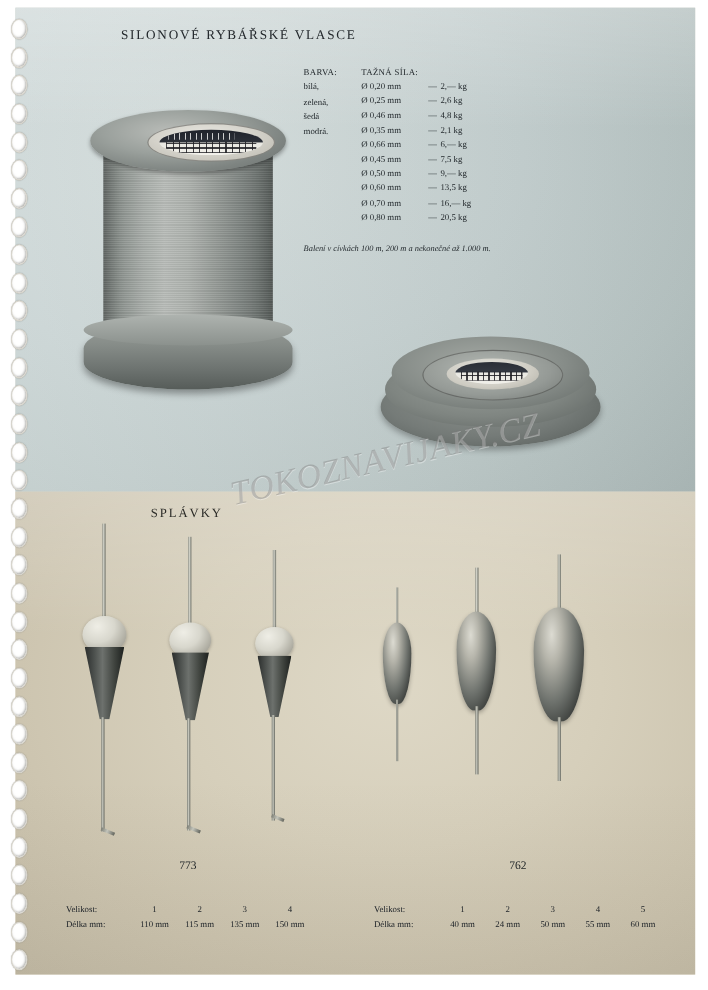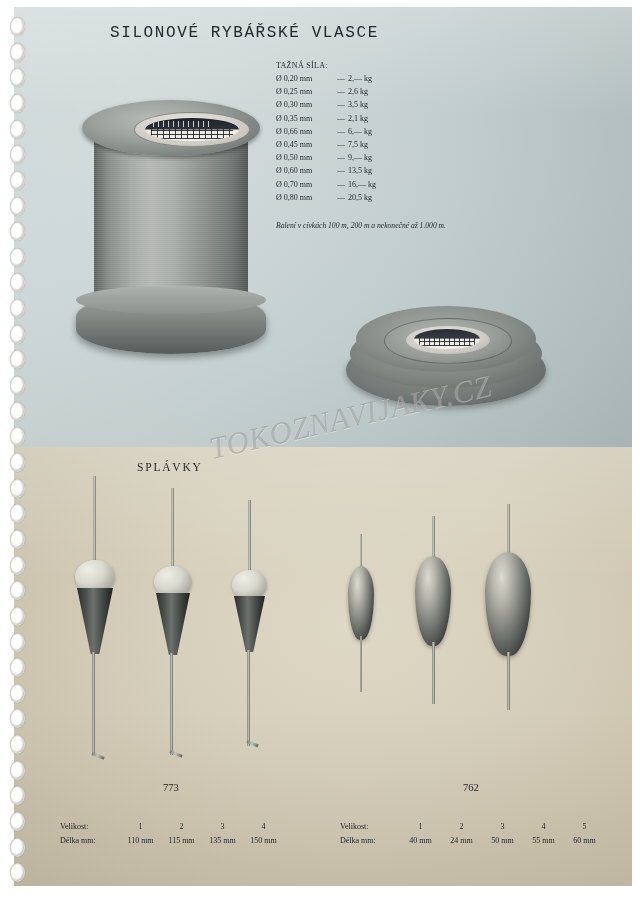--- a/index.html
+++ b/index.html
@@ -115,10 +115,10 @@
     position: absolute;
     left: 110px;
     top: 24px;
-    font-size: 16px;
+    font-size: 12px;
     letter-spacing: 1.6px;
     color: #23282c;
-    font-family: Liberation Mono, monospace;
+    font-family: Liberation Serif, serif;
     white-space: nowrap;
   }
   .heading-floats {

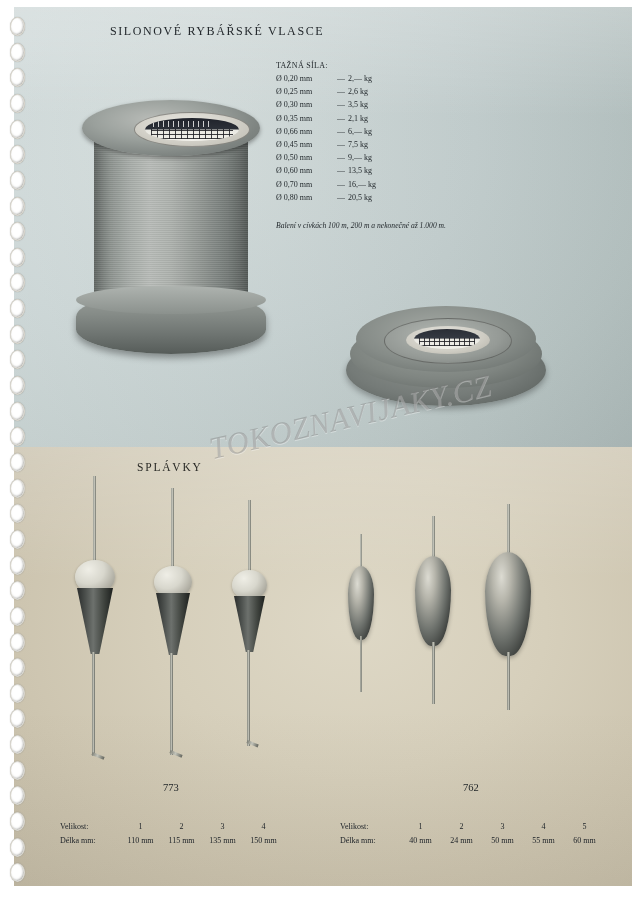--- a/index.html
+++ b/index.html
@@ -465,6 +465,13 @@
 
   <div class="spec-block">
     <div class="spec-cols">
+      <div class="col-colors">
+        <div class="col-title">BARVA:</div>
+        <div class="ent">bílá,</div>
+        <div class="ent">zelená,</div>
+        <div class="ent">šedá</div>
+        <div class="ent">modrá.</div>
+      </div>
 
       <div class="col-strength">
         <div class="col-title">TAŽNÁ SÍLA:</div>

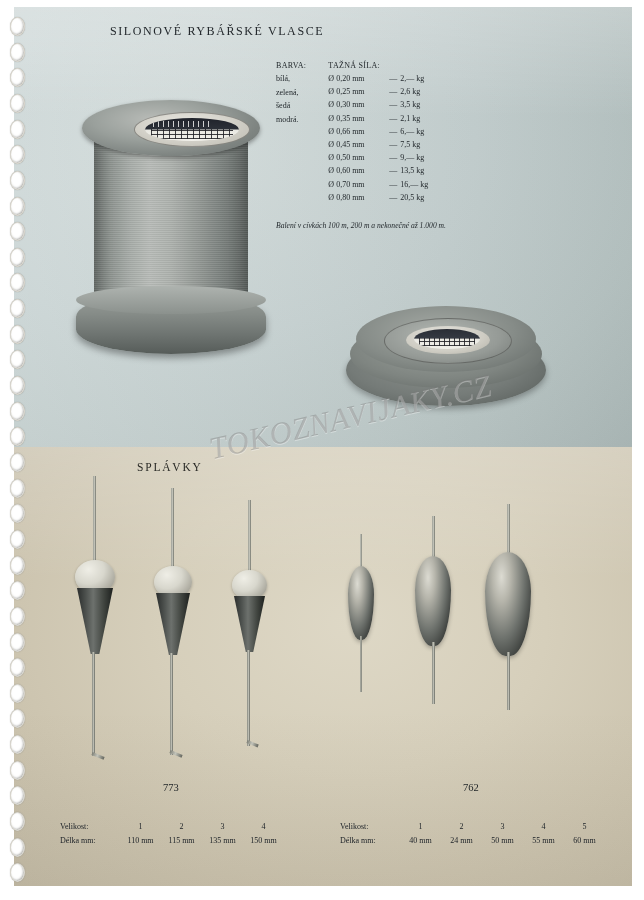--- a/index.html
+++ b/index.html
@@ -487,7 +487,7 @@
           <span class="val">2,6 kg</span>
         </div>
         <div class="strength-row">
-          <span class="dia">Ø 0,30 mm</span>
+          <span class="dia">Ø 0,46 mm</span>
           <span class="dash">—</span>
           <span class="val">3,5 kg</span>
         </div>

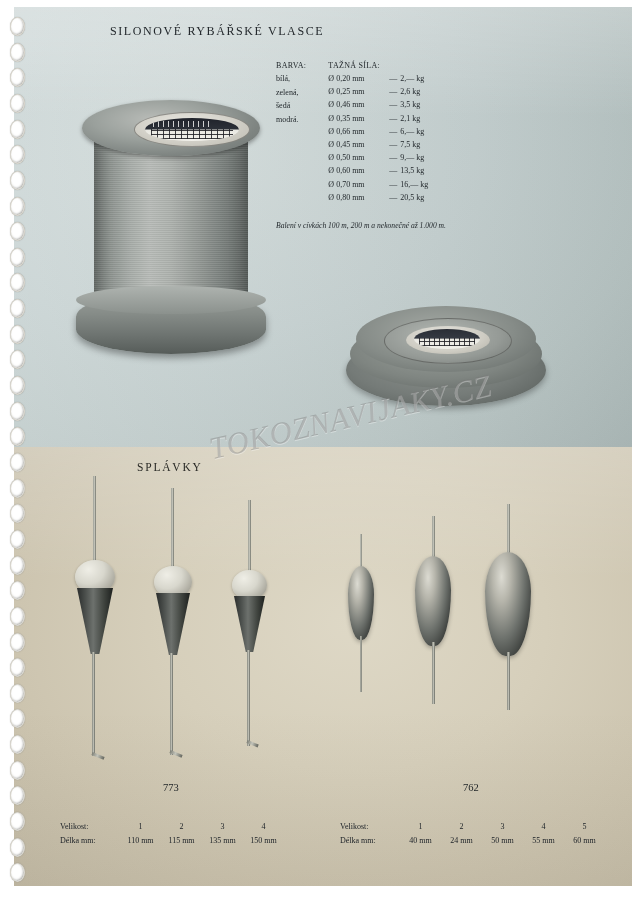--- a/index.html
+++ b/index.html
@@ -489,7 +489,7 @@
         <div class="strength-row">
           <span class="dia">Ø 0,46 mm</span>
           <span class="dash">—</span>
-          <span class="val">3,5 kg</span>
+          <span class="val">4,8 kg</span>
         </div>
         <div class="strength-row">
           <span class="dia">Ø 0,35 mm</span>

